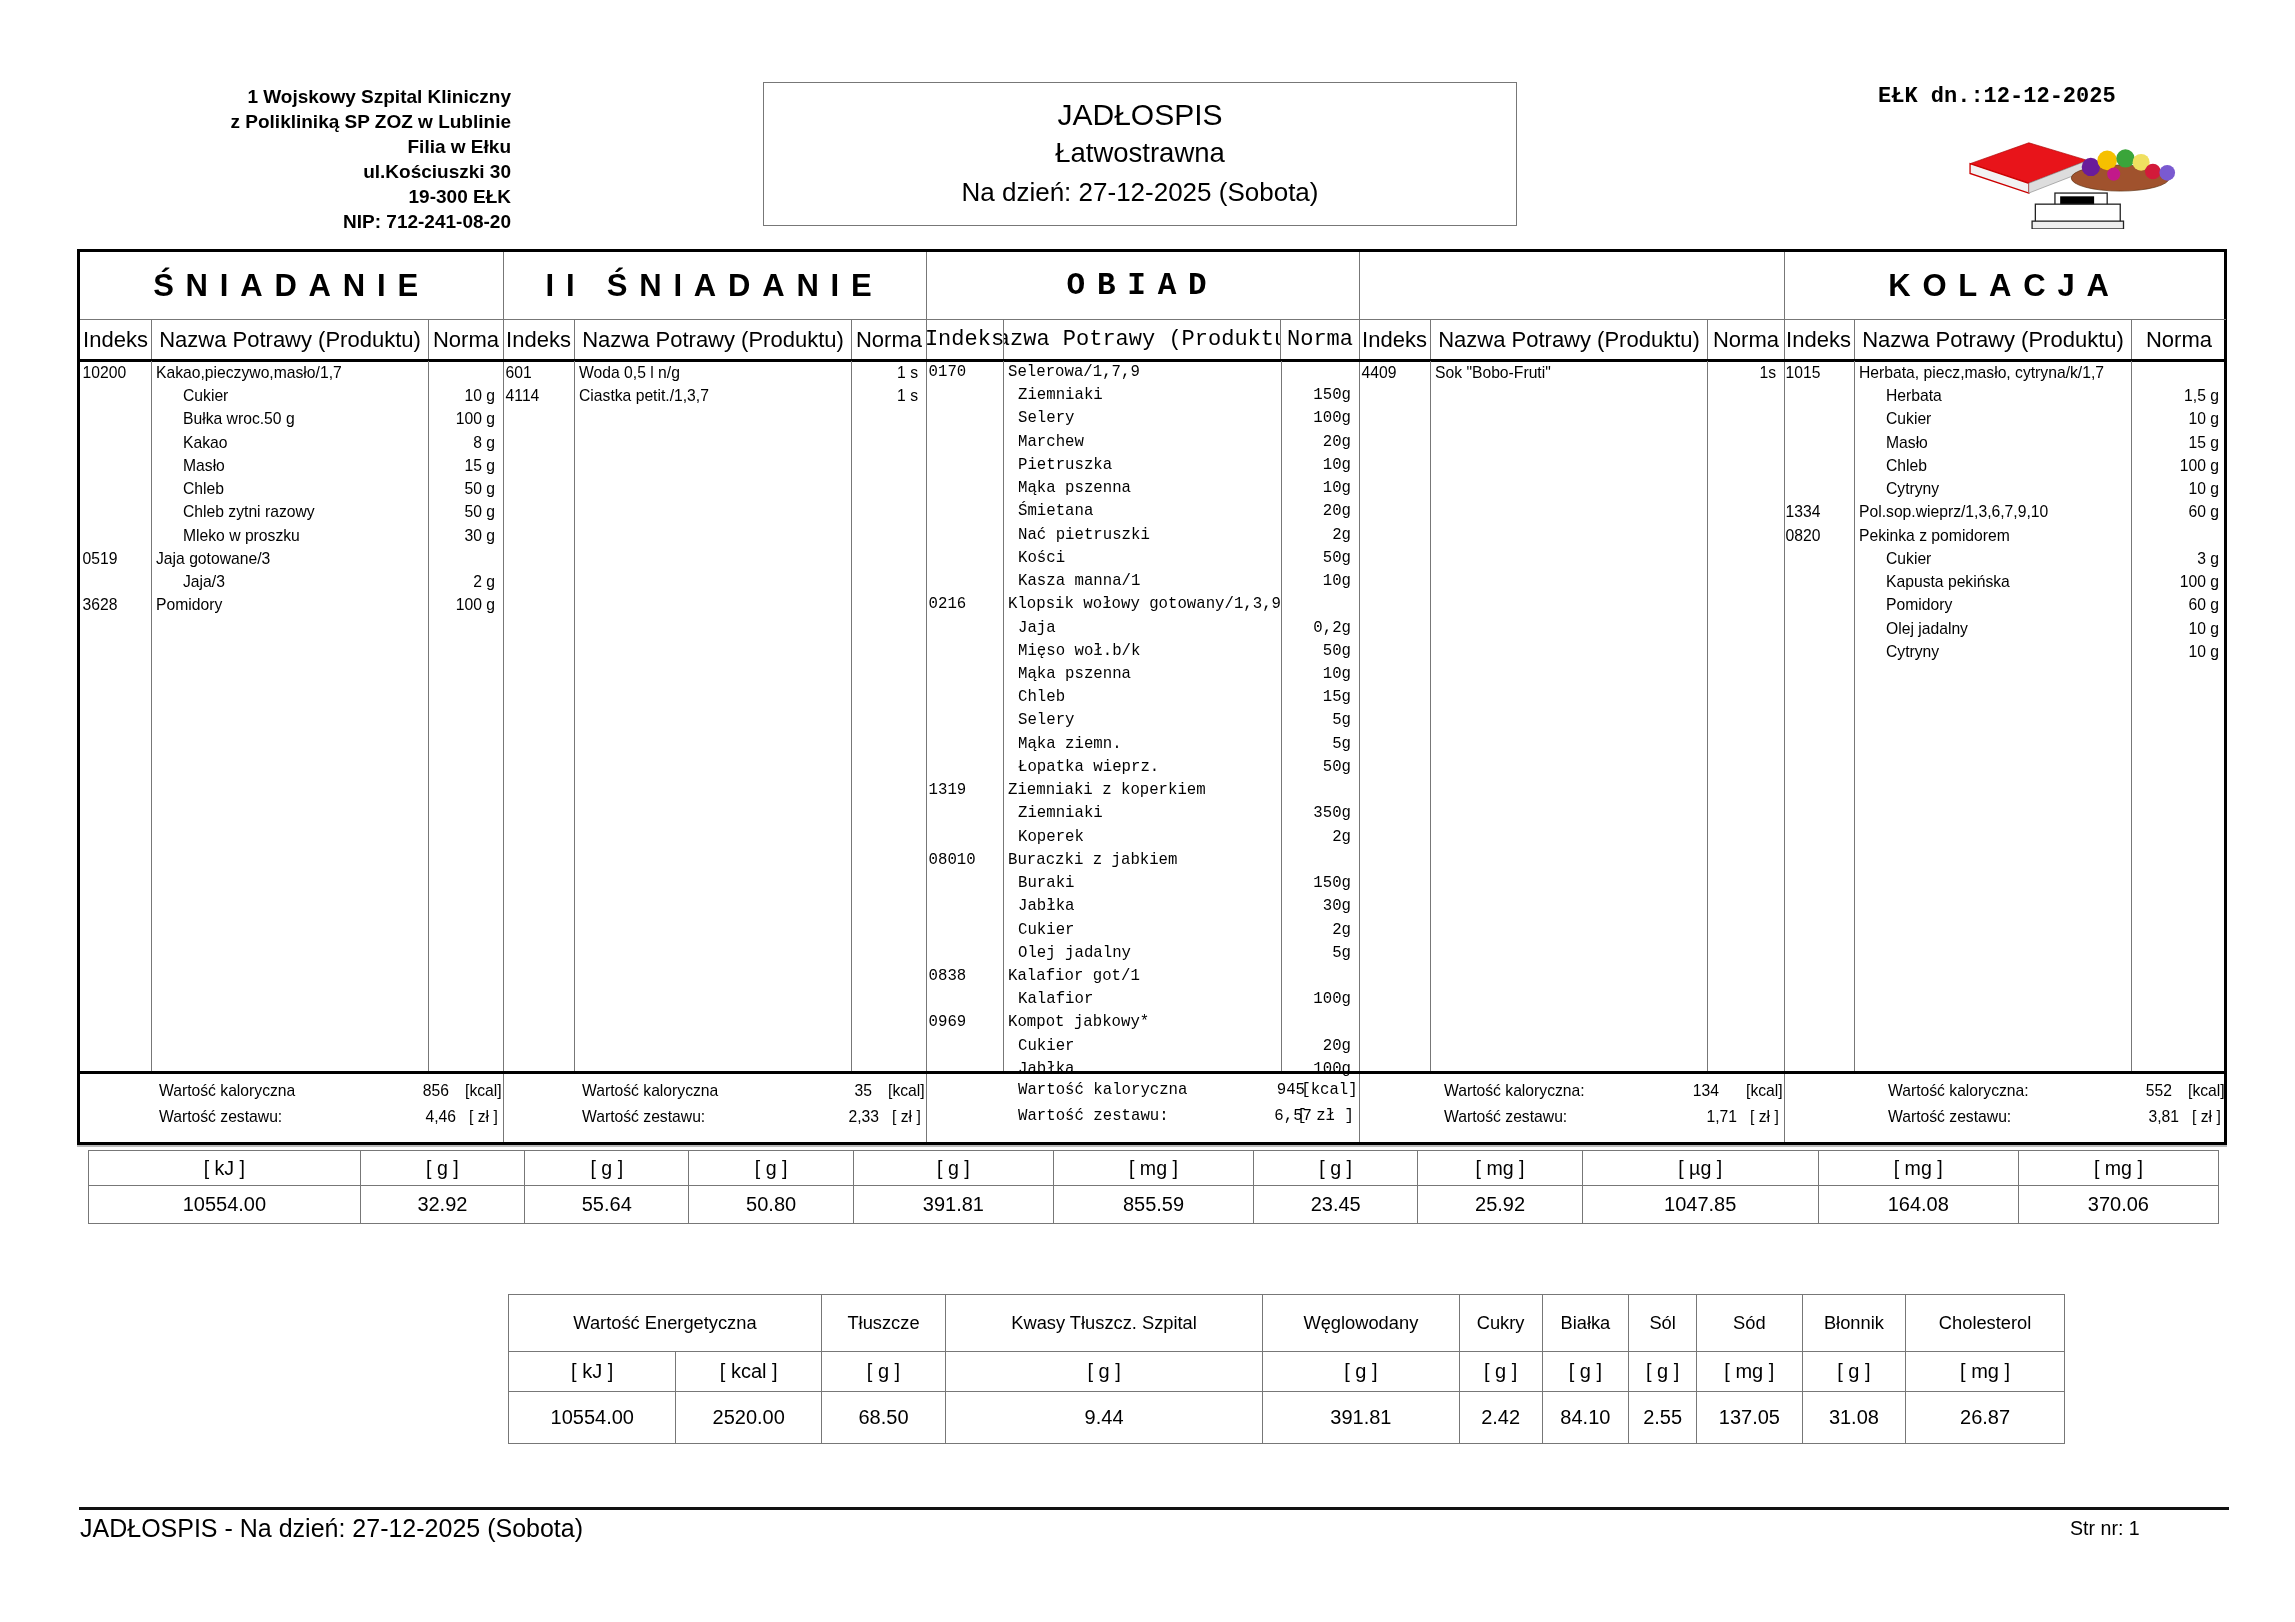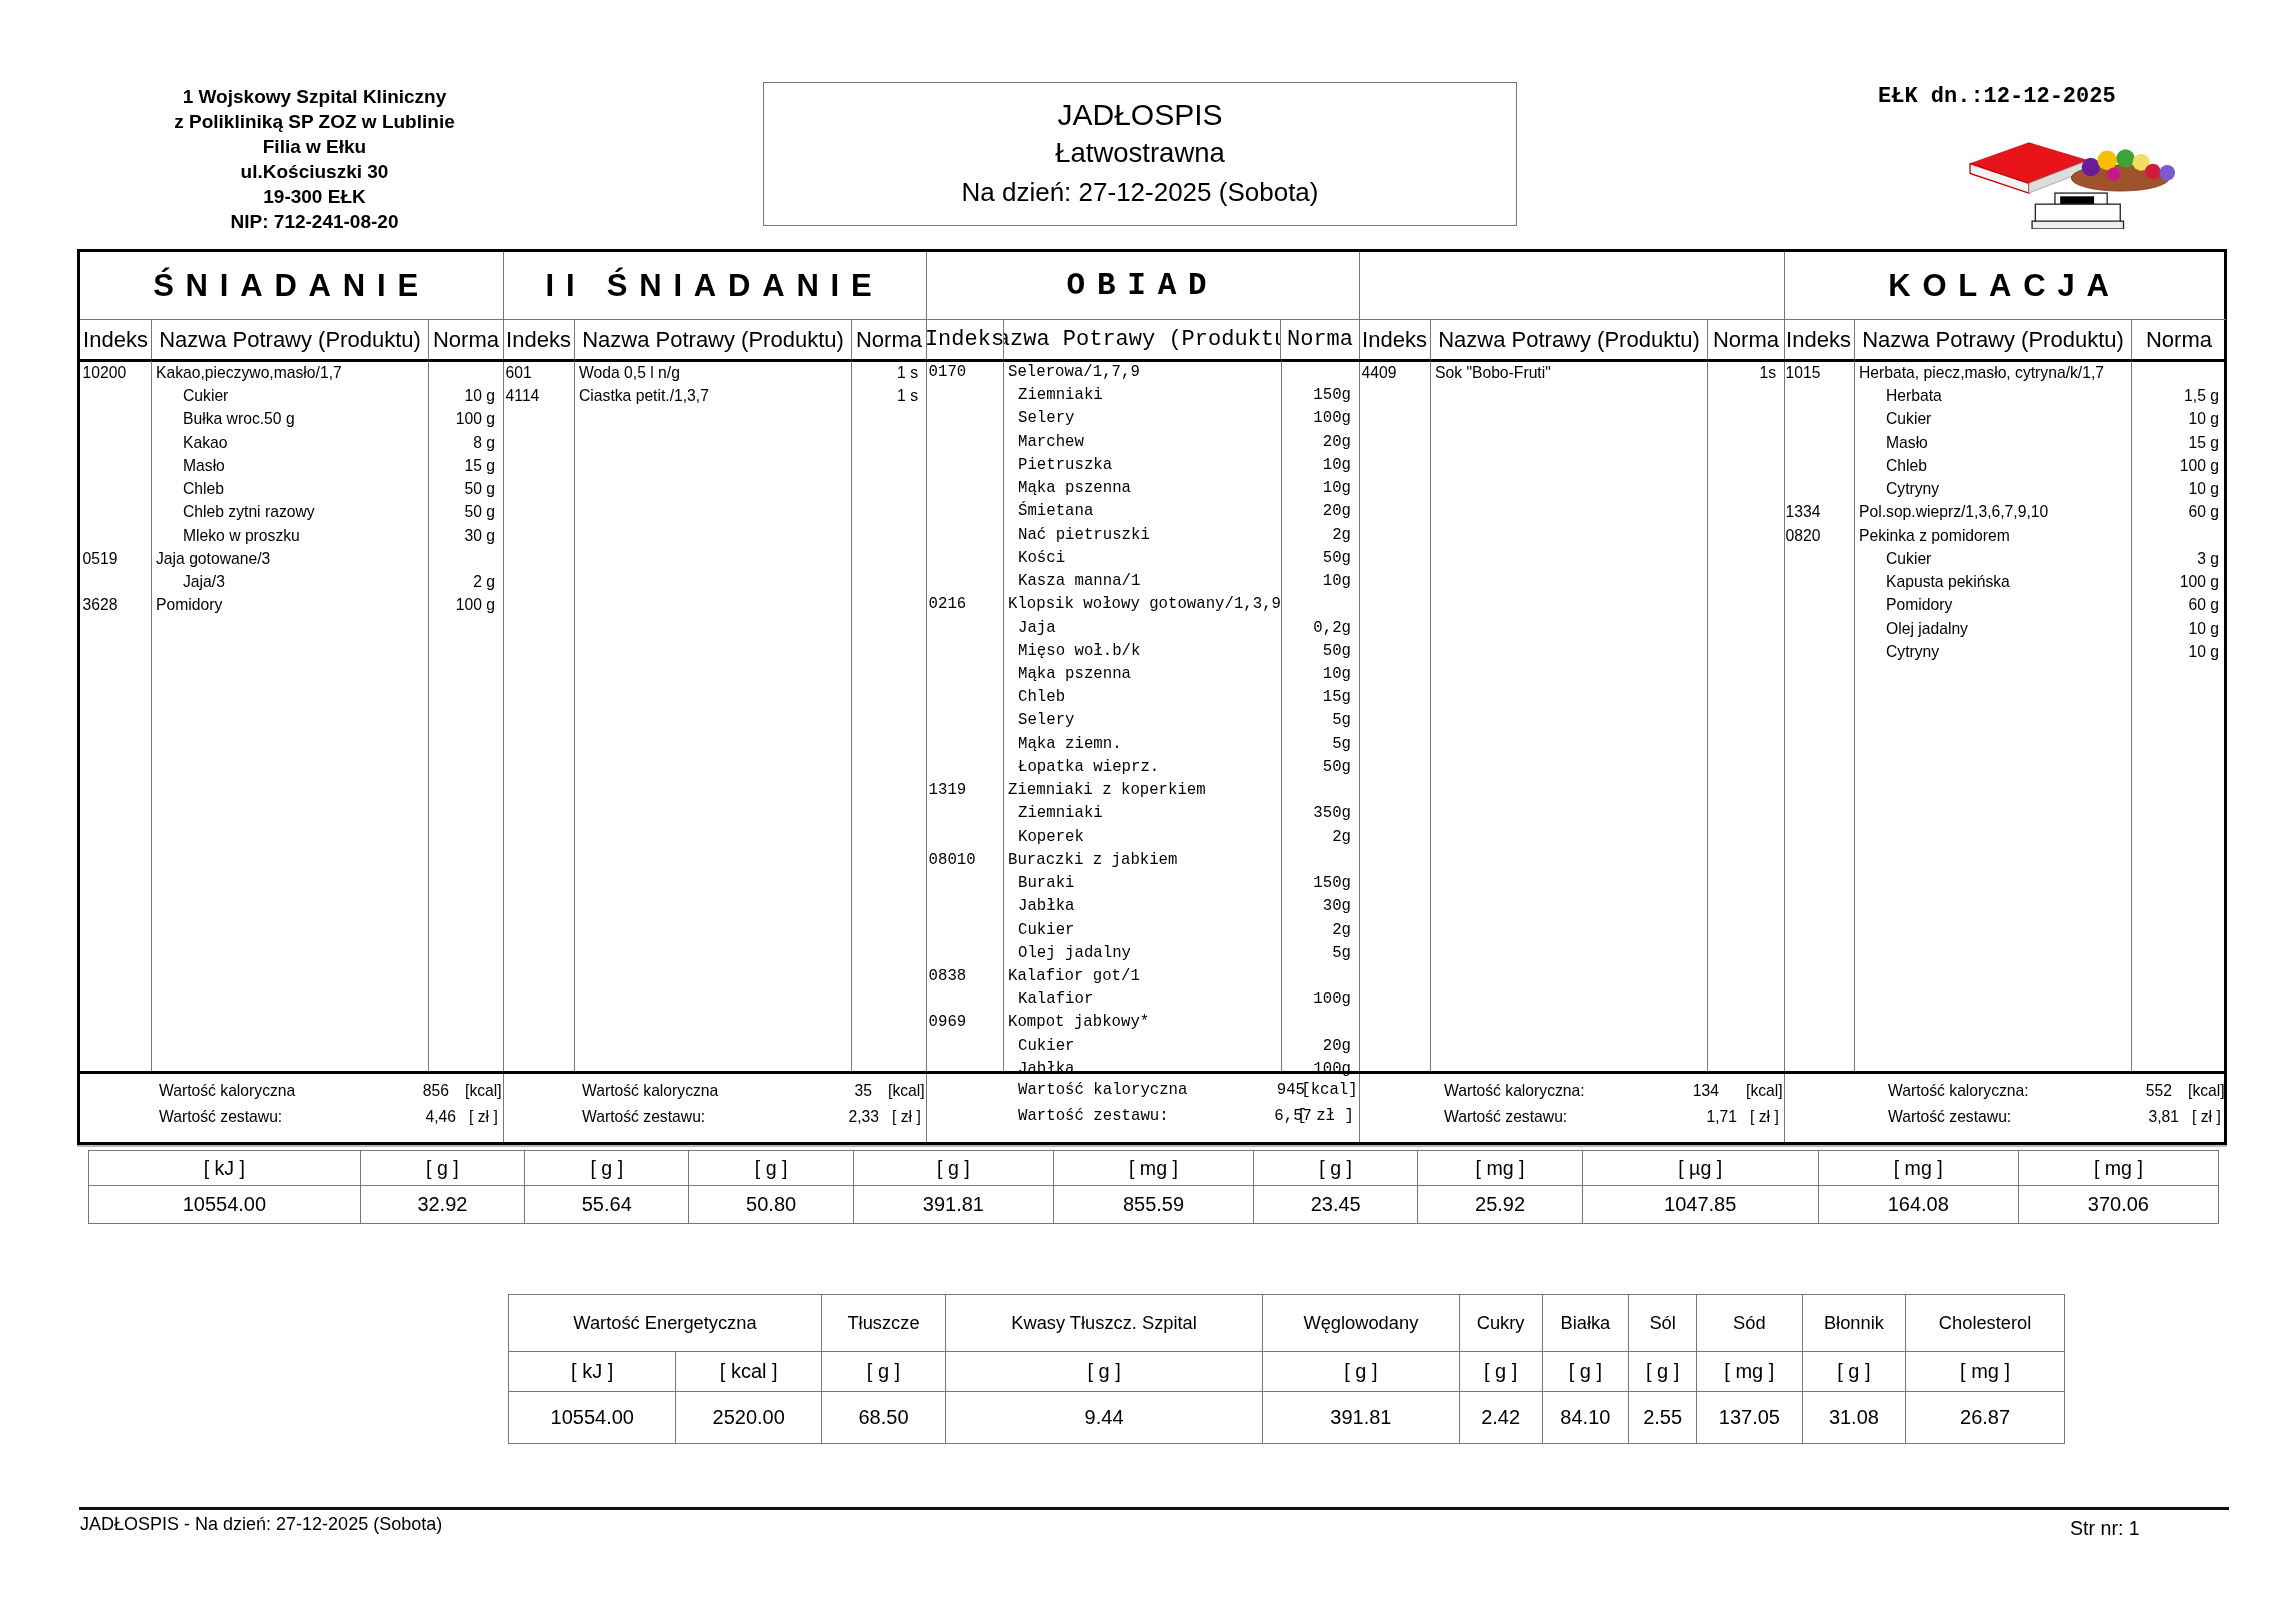--- a/index.html
+++ b/index.html
@@ -8,7 +8,7 @@
   .abs { position: absolute; }
 
   
-  .org { left: 118px; top: 84px; width: 393px; text-align: center;
+  .org { left: 118px; top: 84px; width: 393px; text-align: right;
          font-weight: bold; font-size: 19px; line-height: 25px; }
   .org div { white-space: nowrap; }
   .titlebox { left: 763px; top: 82px; width: 754px; height: 144px;

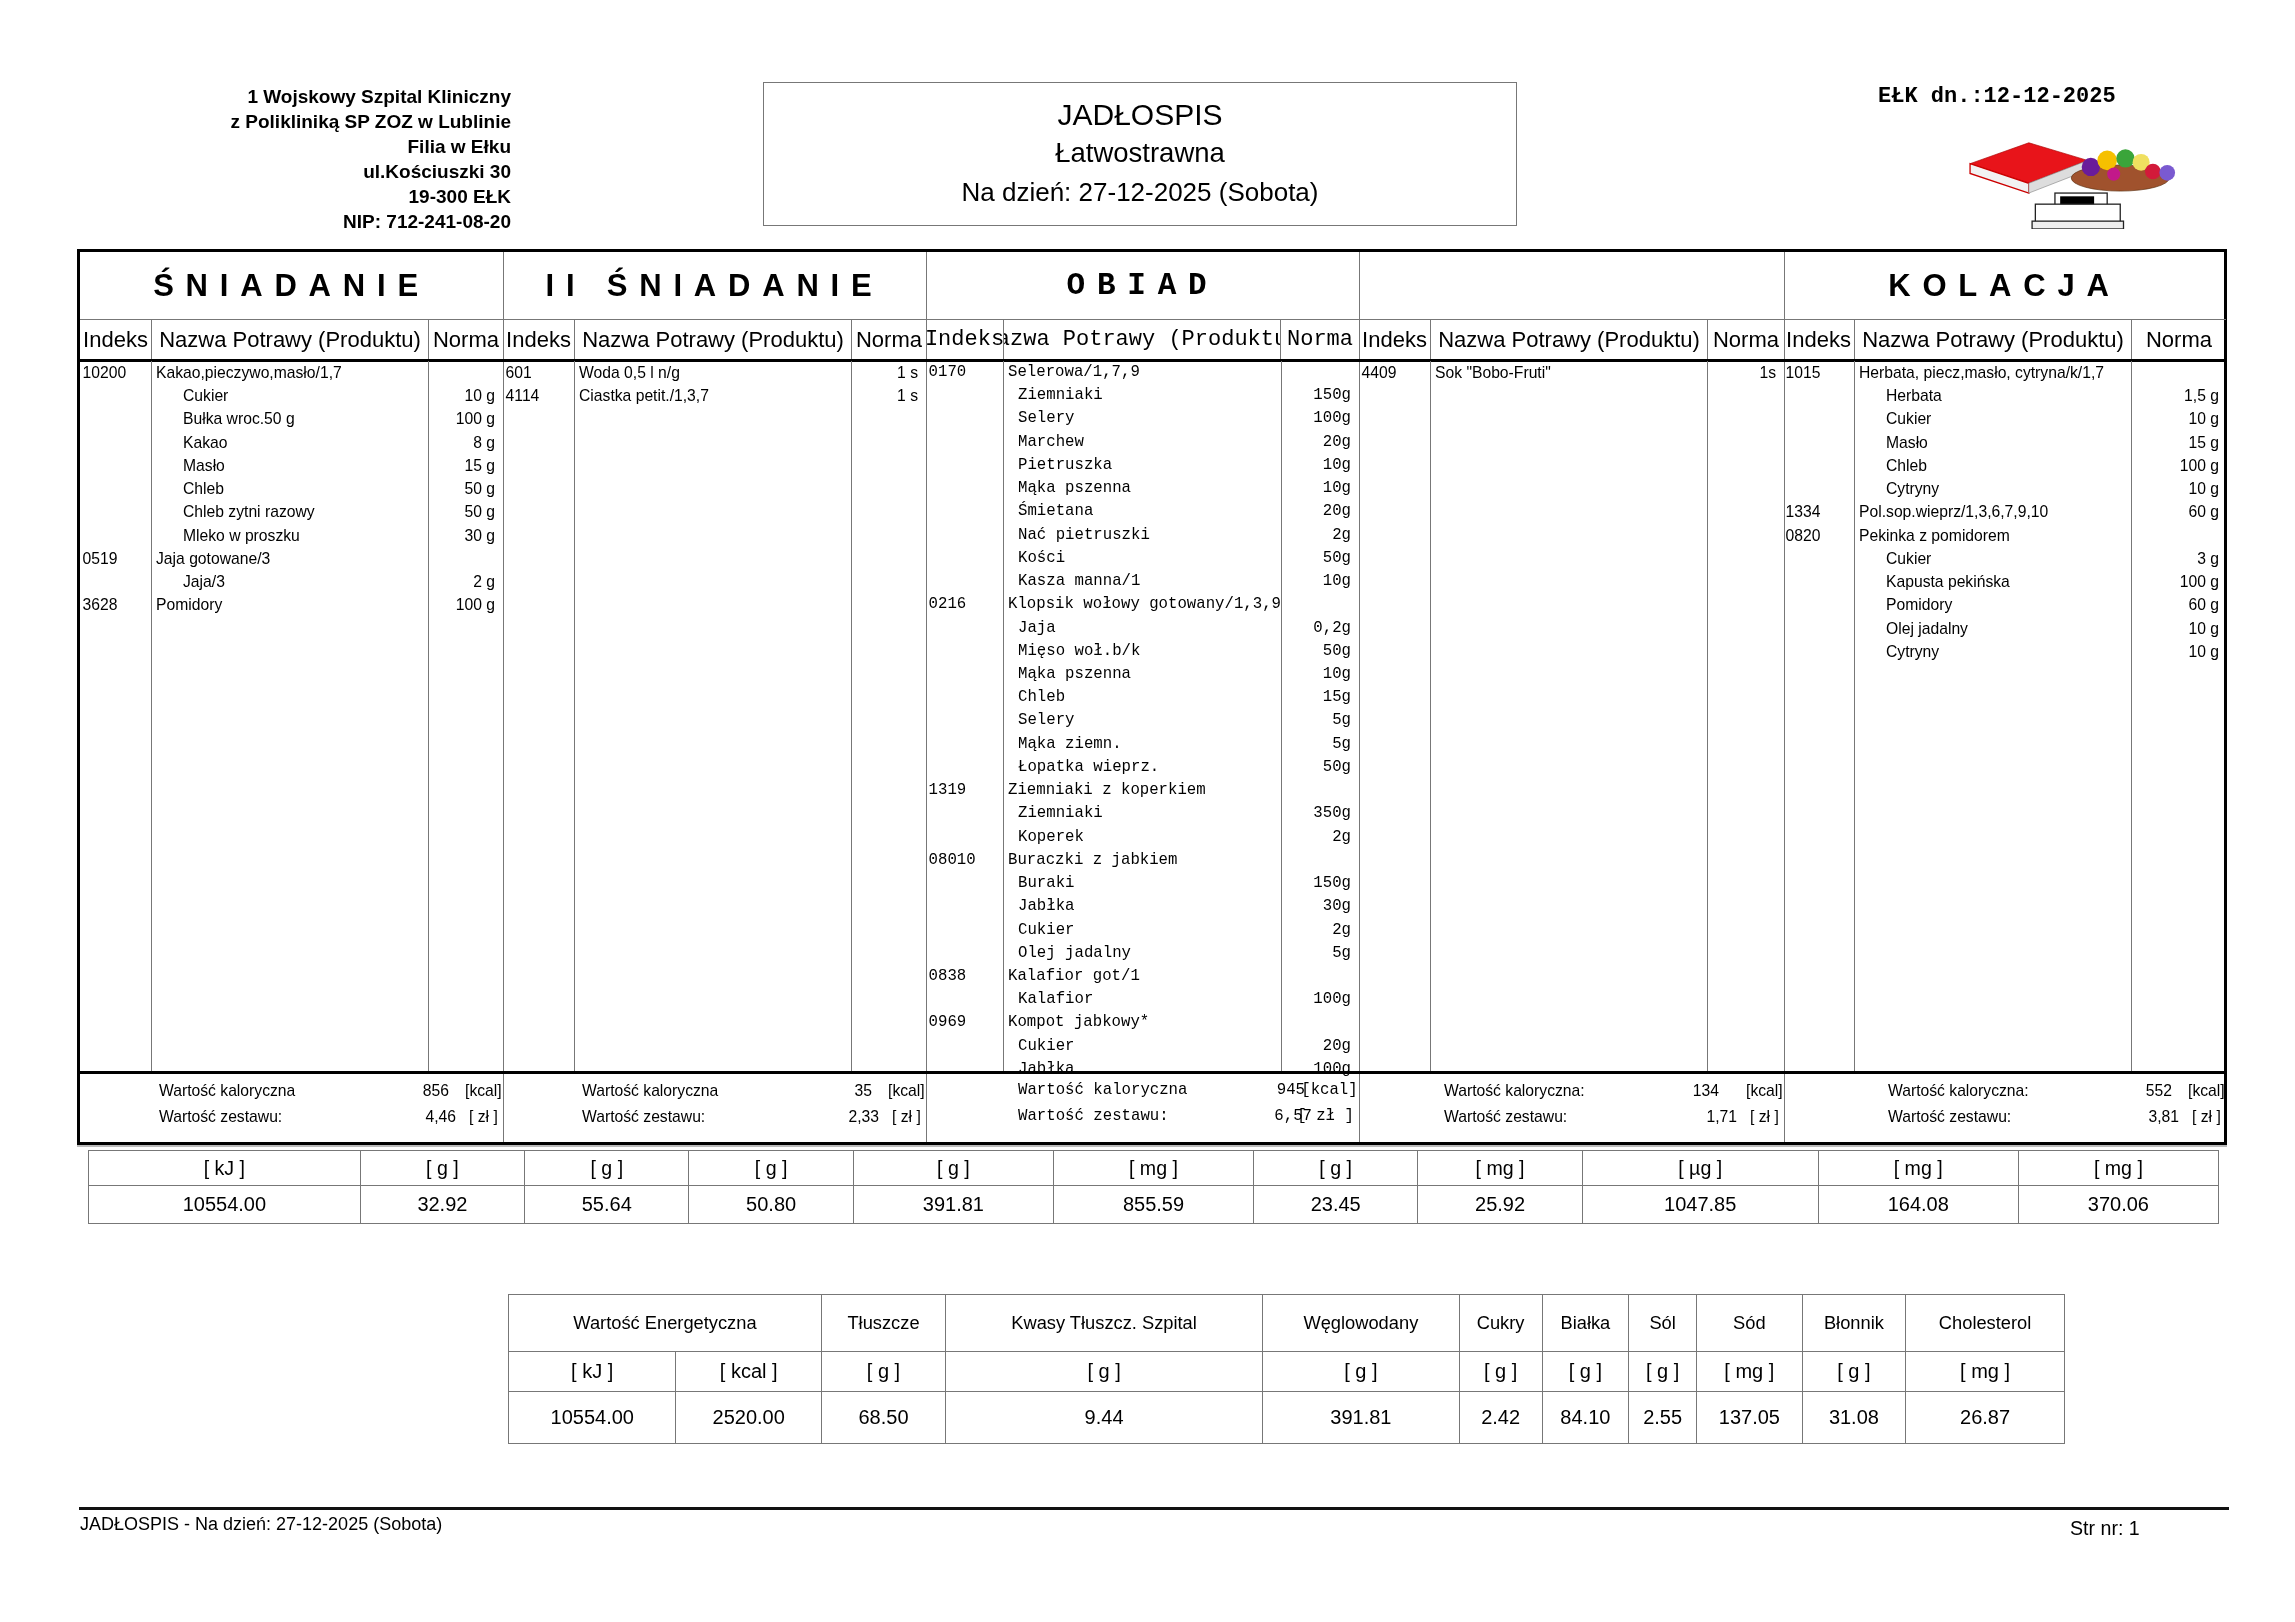--- a/index.html
+++ b/index.html
@@ -62,7 +62,7 @@
 
   
   .footer-rule { left: 79px; top: 1507px; width: 2150px; height: 2.6px; background: #111; }
-  .footer-left { left: 80px; top: 1514px; font-size: 18px; white-space: nowrap; }
+  .footer-left { left: 80px; top: 1514px; font-size: 25px; white-space: nowrap; }
   .footer-right { left: 2070px; top: 1517px; font-size: 19.6px; white-space: nowrap; }
 </style>
 </head>

